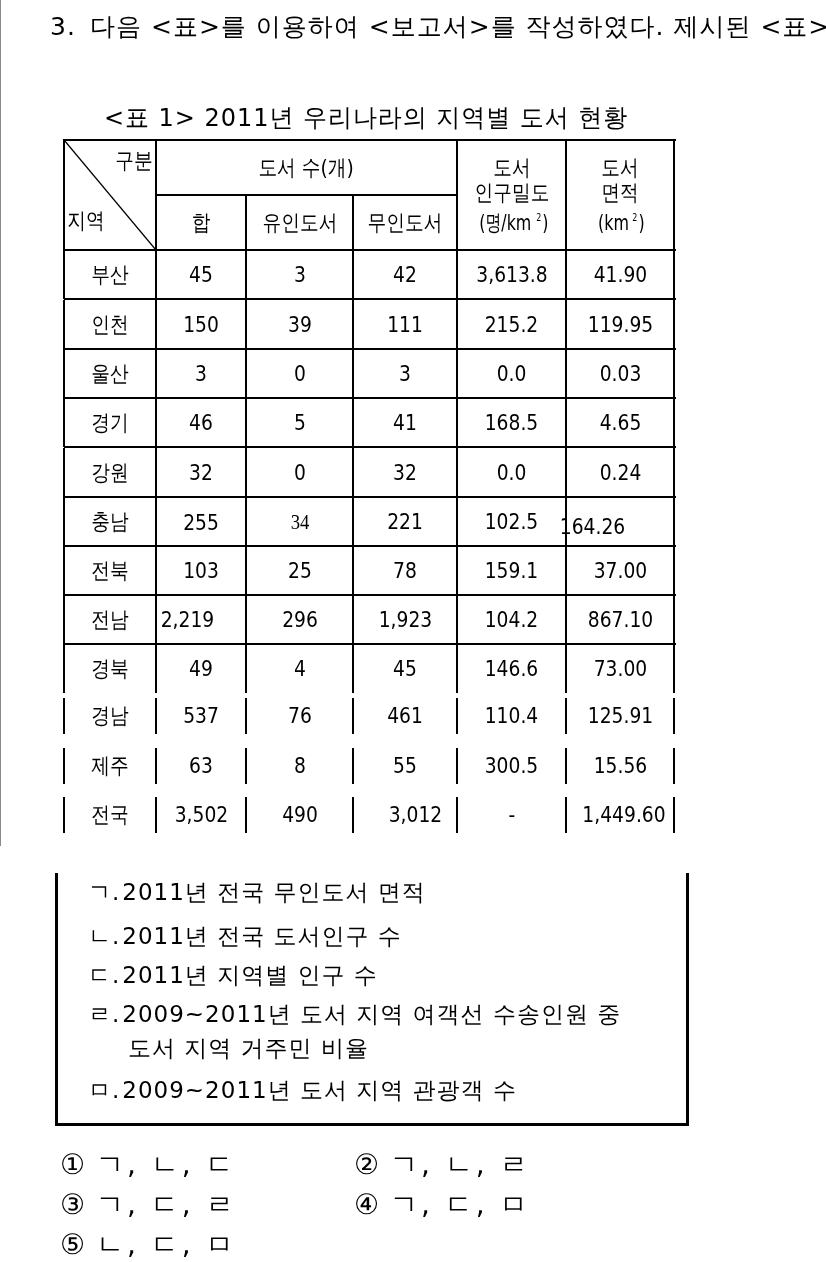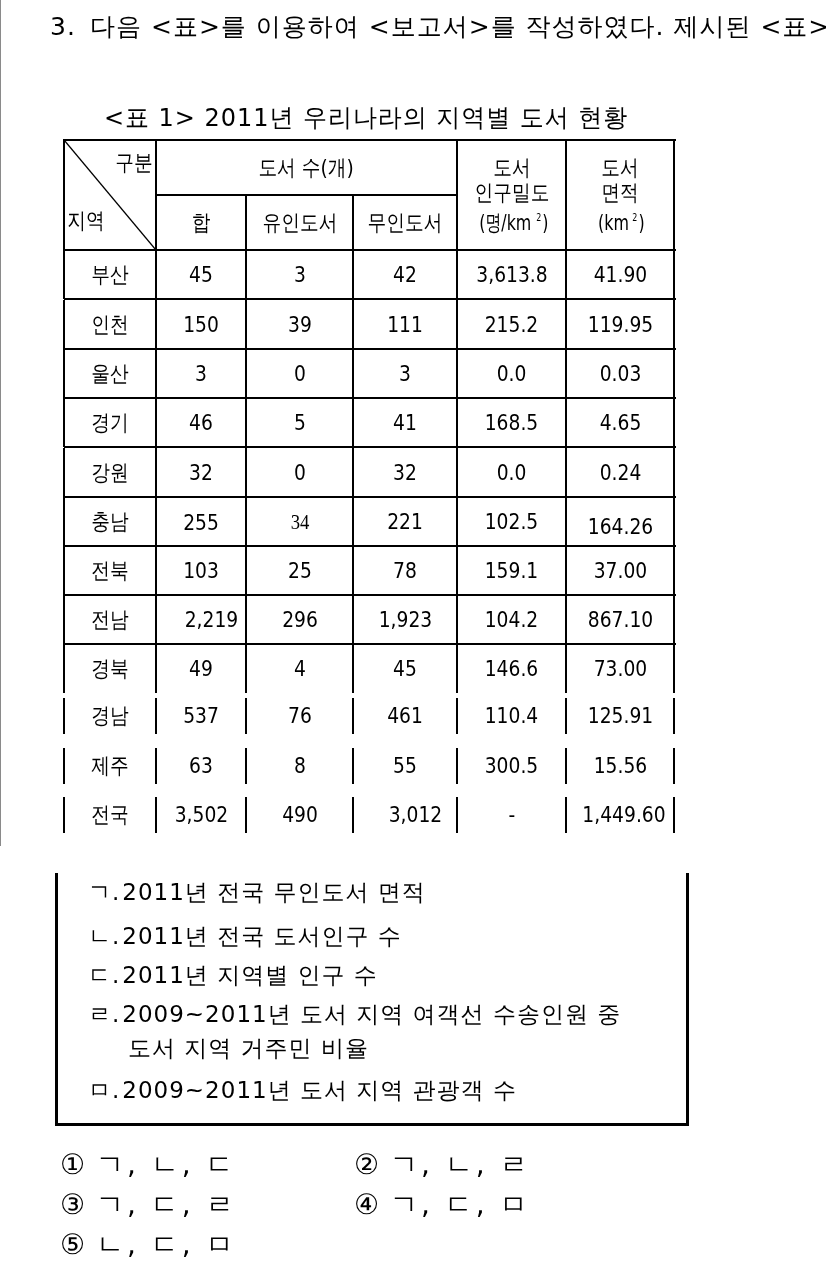--- a/index.html
+++ b/index.html
@@ -75,7 +75,7 @@
     <svg class="diag" viewBox="0 0 92 110" preserveAspectRatio="none">
       <line x1="0" y1="0" x2="92" y2="110" stroke="#000" stroke-width="1.4"></line>
     </svg>
-    <div class="cell" style="left:100px;top:146px;width:56px;height:34px;justify-content:flex-end;">
+    <div class="cell" style="left:100px;top:146px;width:56px;height:34px;justify-content:flex-end;font-family:Liberation Mono, monospace;">
       <span>구분</span>
     </div>
     <div class="cell" style="left:64px;top:204px;width:56px;height:34px;justify-content:flex-start;">

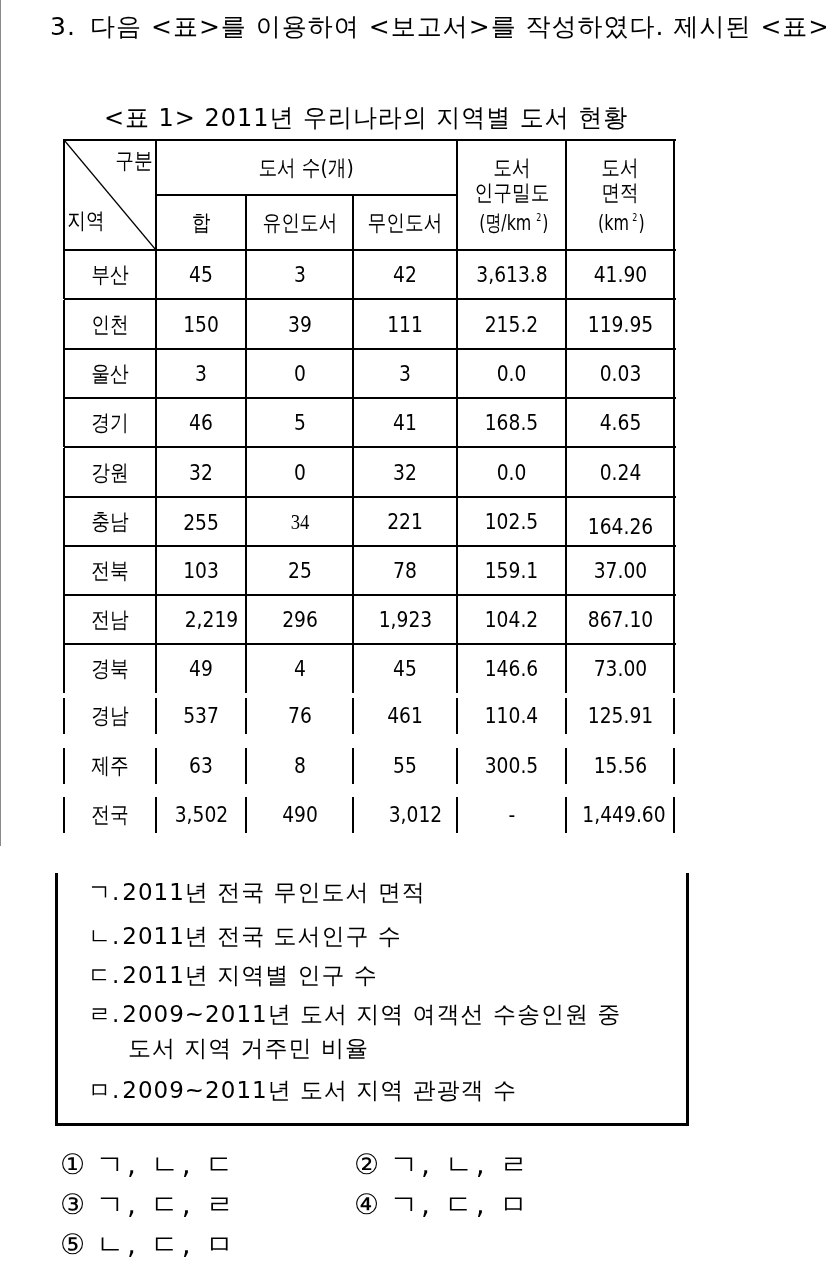--- a/index.html
+++ b/index.html
@@ -262,7 +262,7 @@
     <div class="cell" style="left:457px;top:497px;width:109px;height:49px;">
       <span>102.5</span>
     </div>
-    <div class="cell" style="left:566px;top:497px;width:108px;height:60px;">
+    <div class="cell" style="left:538px;top:497px;width:108px;height:60px;">
       <span>164.26</span>
     </div>
     <div class="hline" style="left:64px;top:594px;width:612px;"></div>

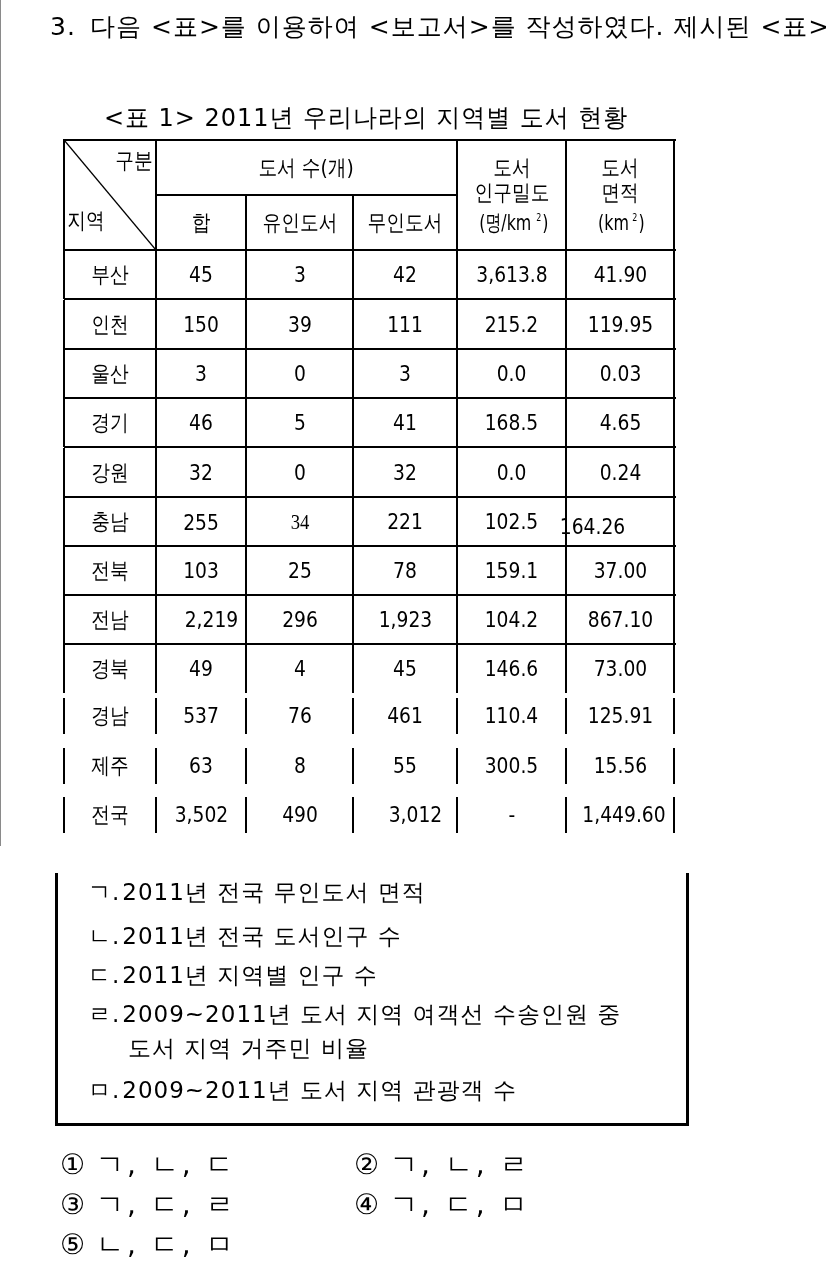--- a/index.html
+++ b/index.html
@@ -304,7 +304,7 @@
     <div class="cell" style="left:64px;top:595px;width:92px;height:49px;">
       <span>전남</span>
     </div>
-    <div class="cell" style="left:166px;top:595px;width:90px;height:49px;">
+    <div class="cell" style="left:142px;top:595px;width:90px;height:49px;">
       <span>2,219</span>
     </div>
     <div class="cell" style="left:246px;top:595px;width:107px;height:49px;">

